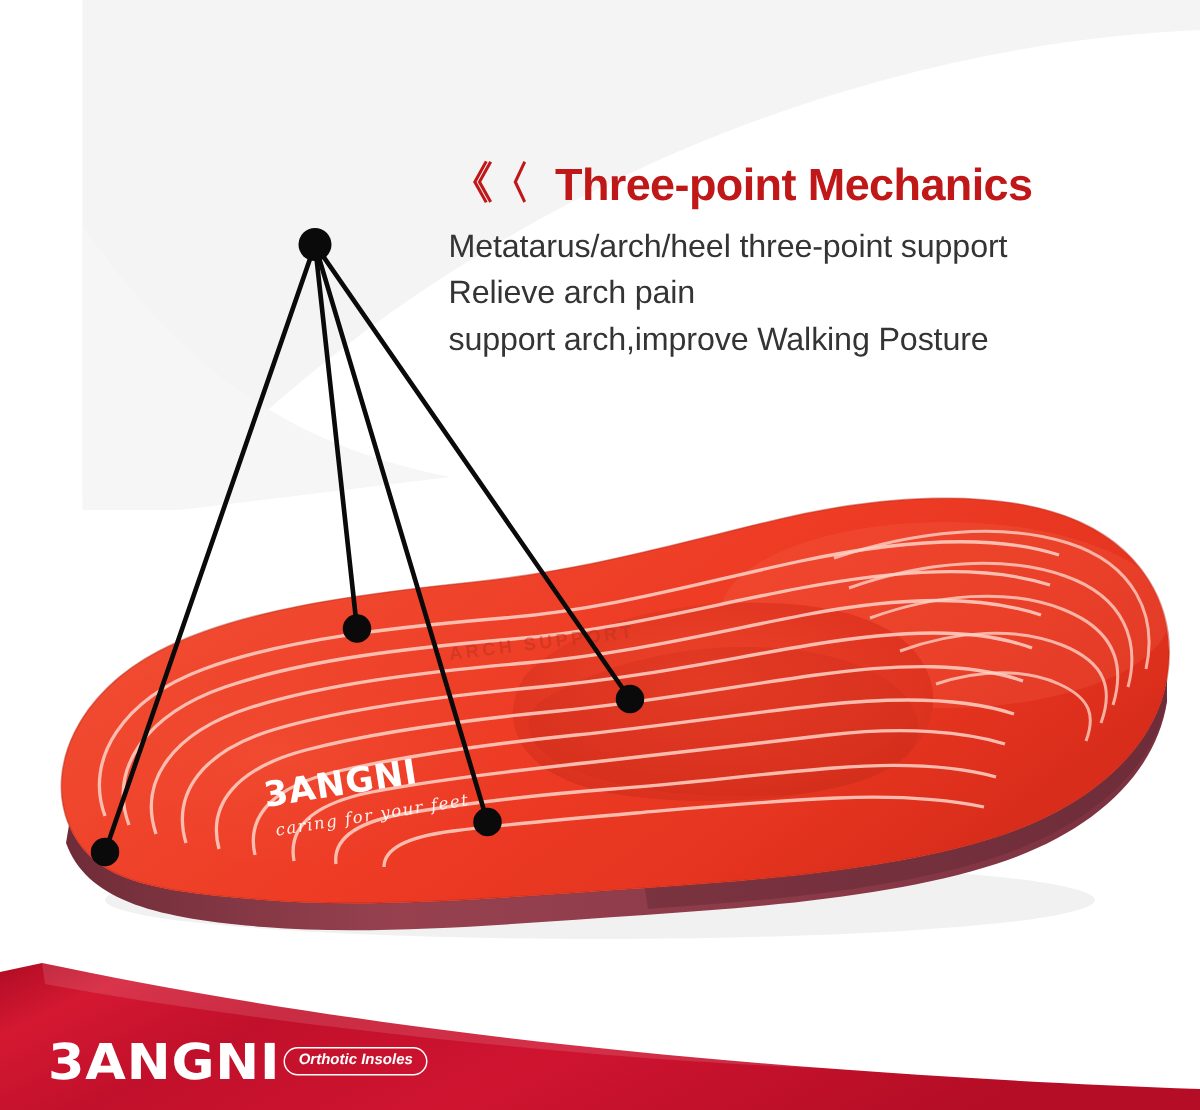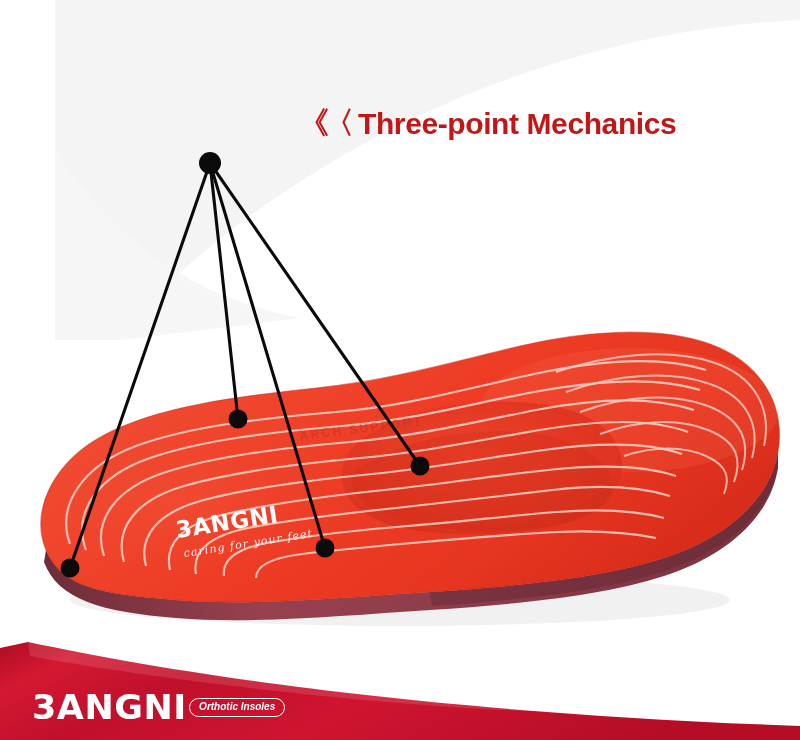--- a/index.html
+++ b/index.html
@@ -53,6 +53,7 @@
     color: #c01818;
     letter-spacing: -0.4px;
     white-space: nowrap;
+    margin-left: 12px;
   }
   .body-lines {
     margin-top: 9px;

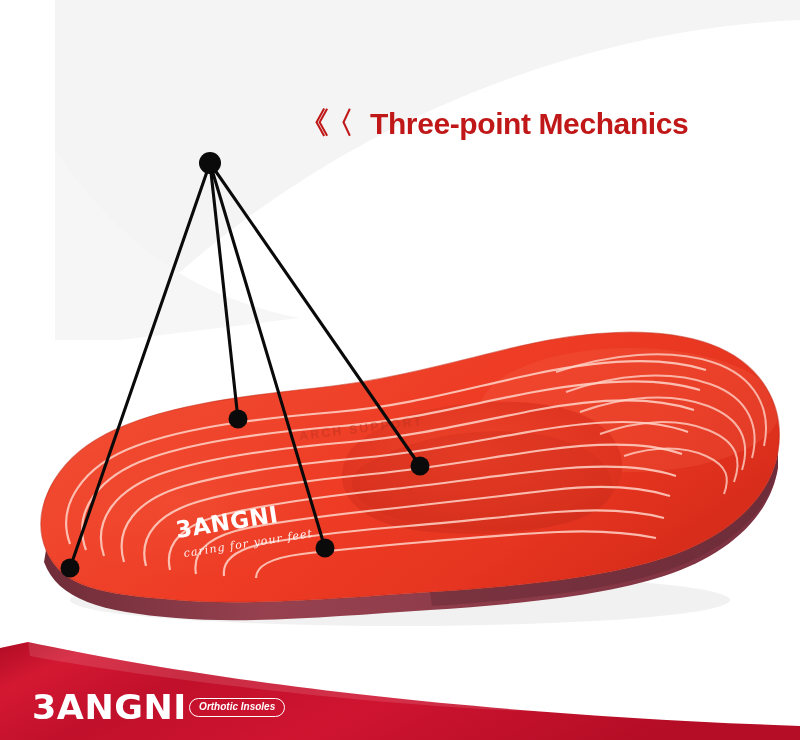--- a/index.html
+++ b/index.html
@@ -137,6 +137,11 @@
     <div class="headline-row">
       <span class="chevrons">《〈</span>
       <span class="headline-text">Three-point Mechanics</span>
+    </div>
+    <div class="body-lines">
+      <div class="body-line">Metatarus/arch/heel three-point support</div>
+      <div class="body-line">Relieve arch pain</div>
+      <div class="body-line">support arch,improve Walking Posture</div>
     </div>
   </div>
 

